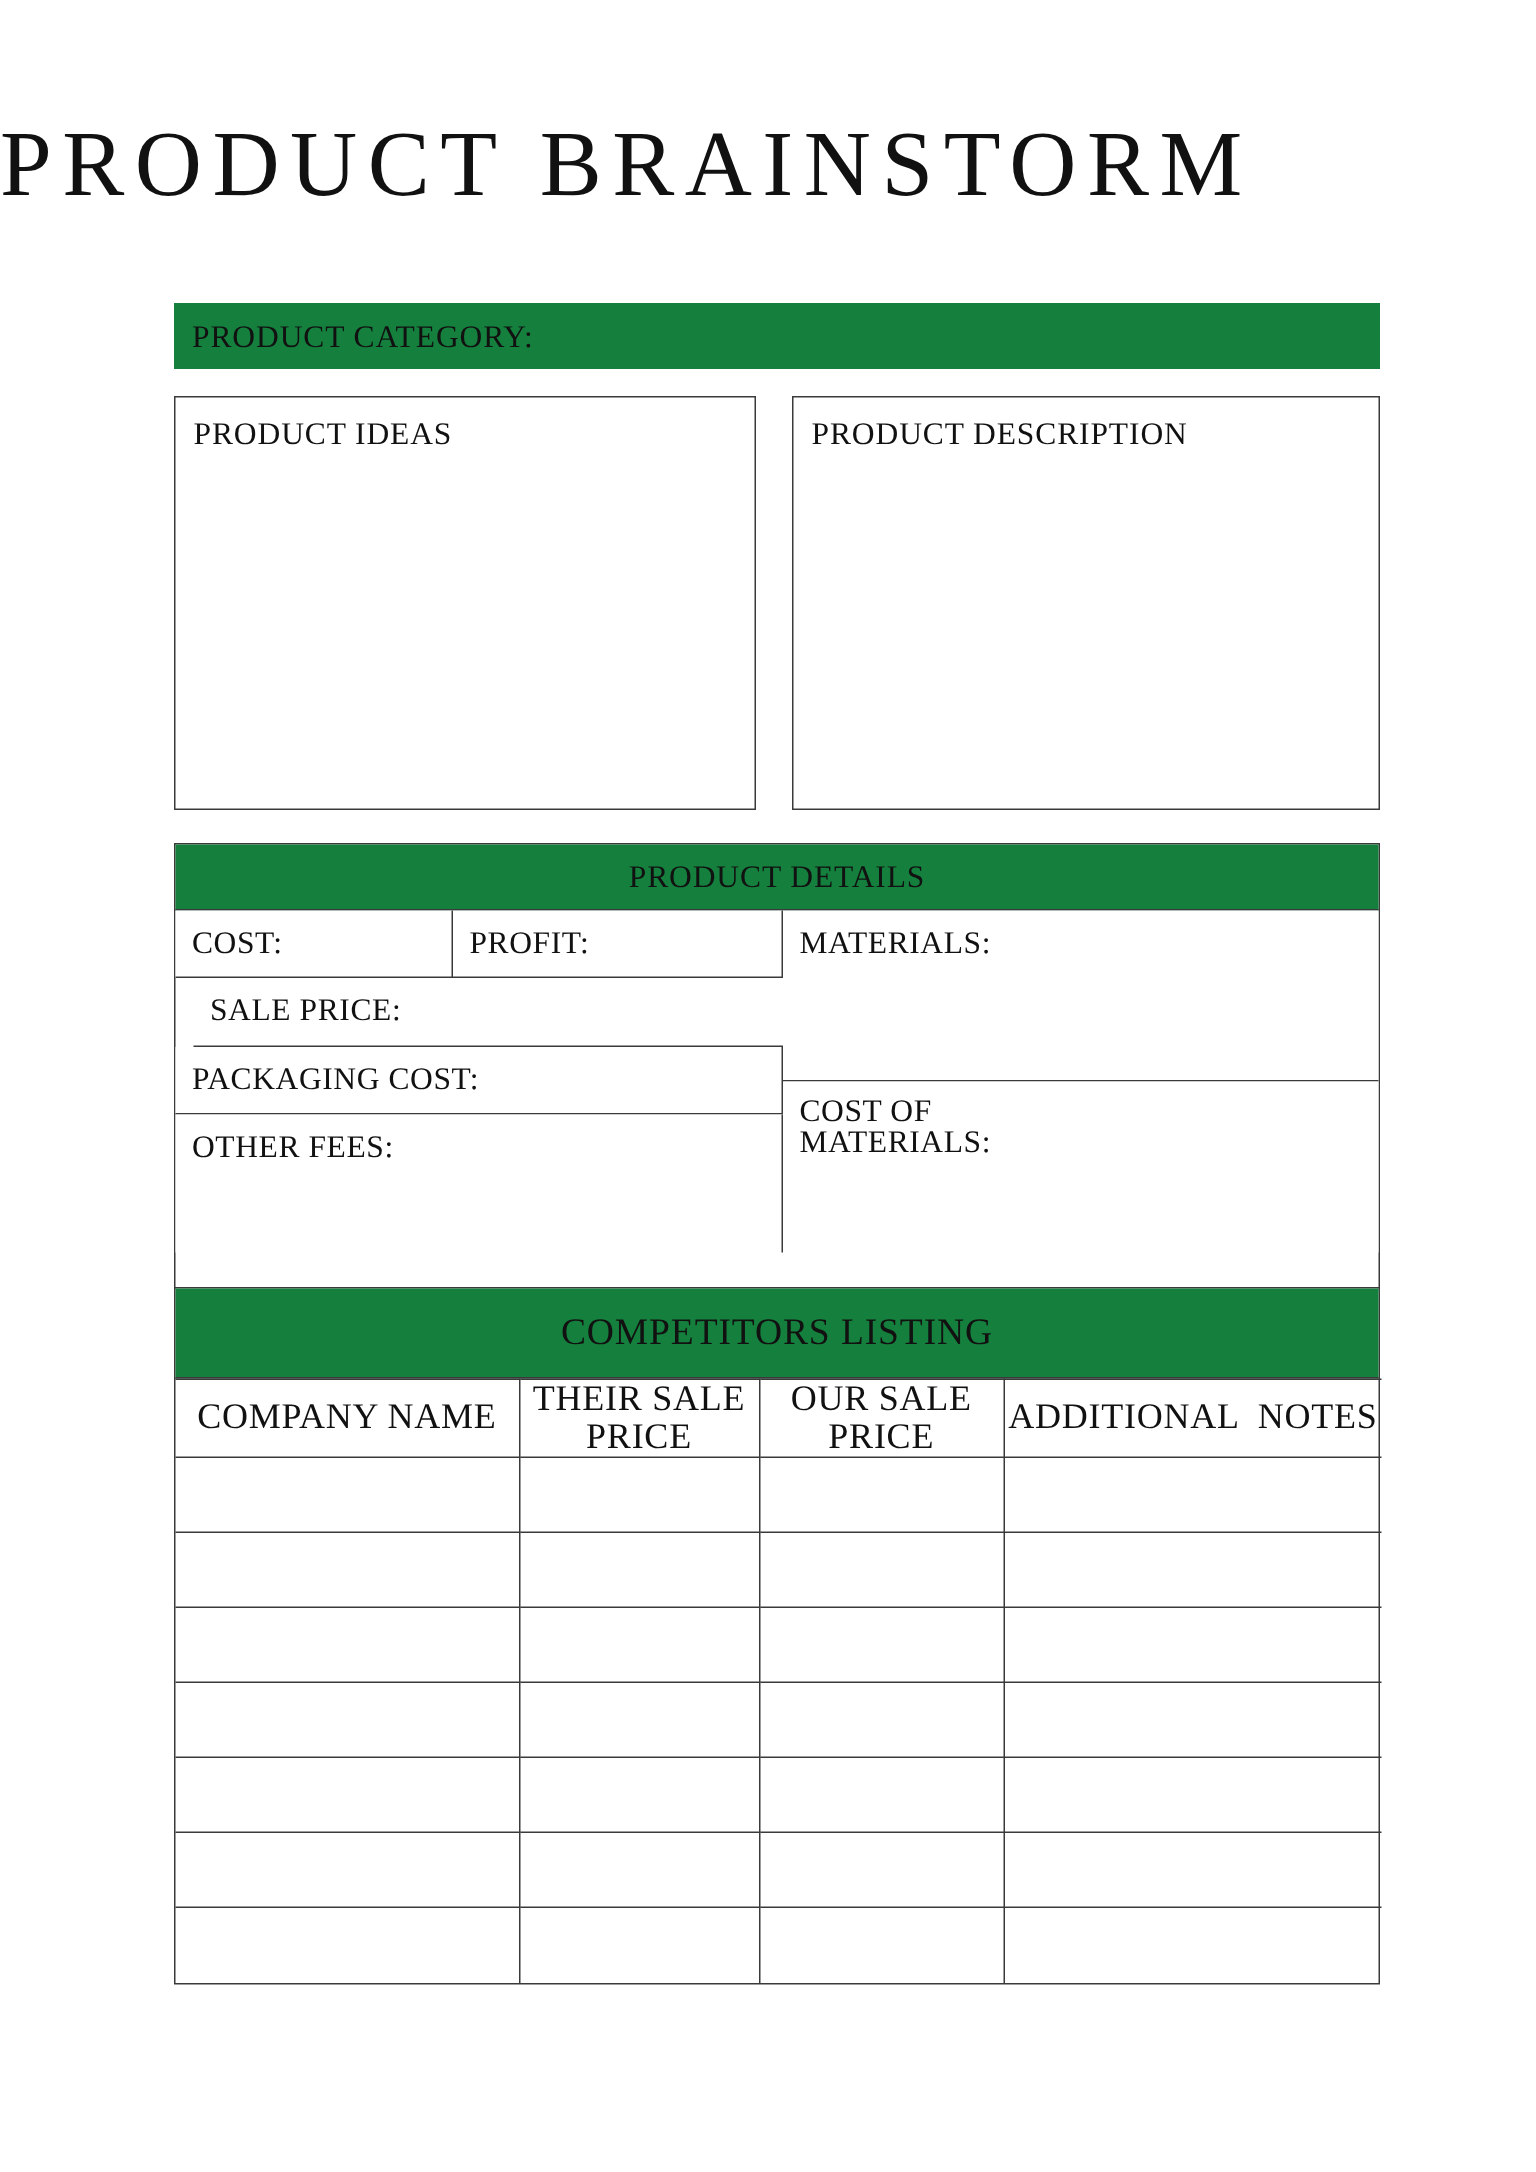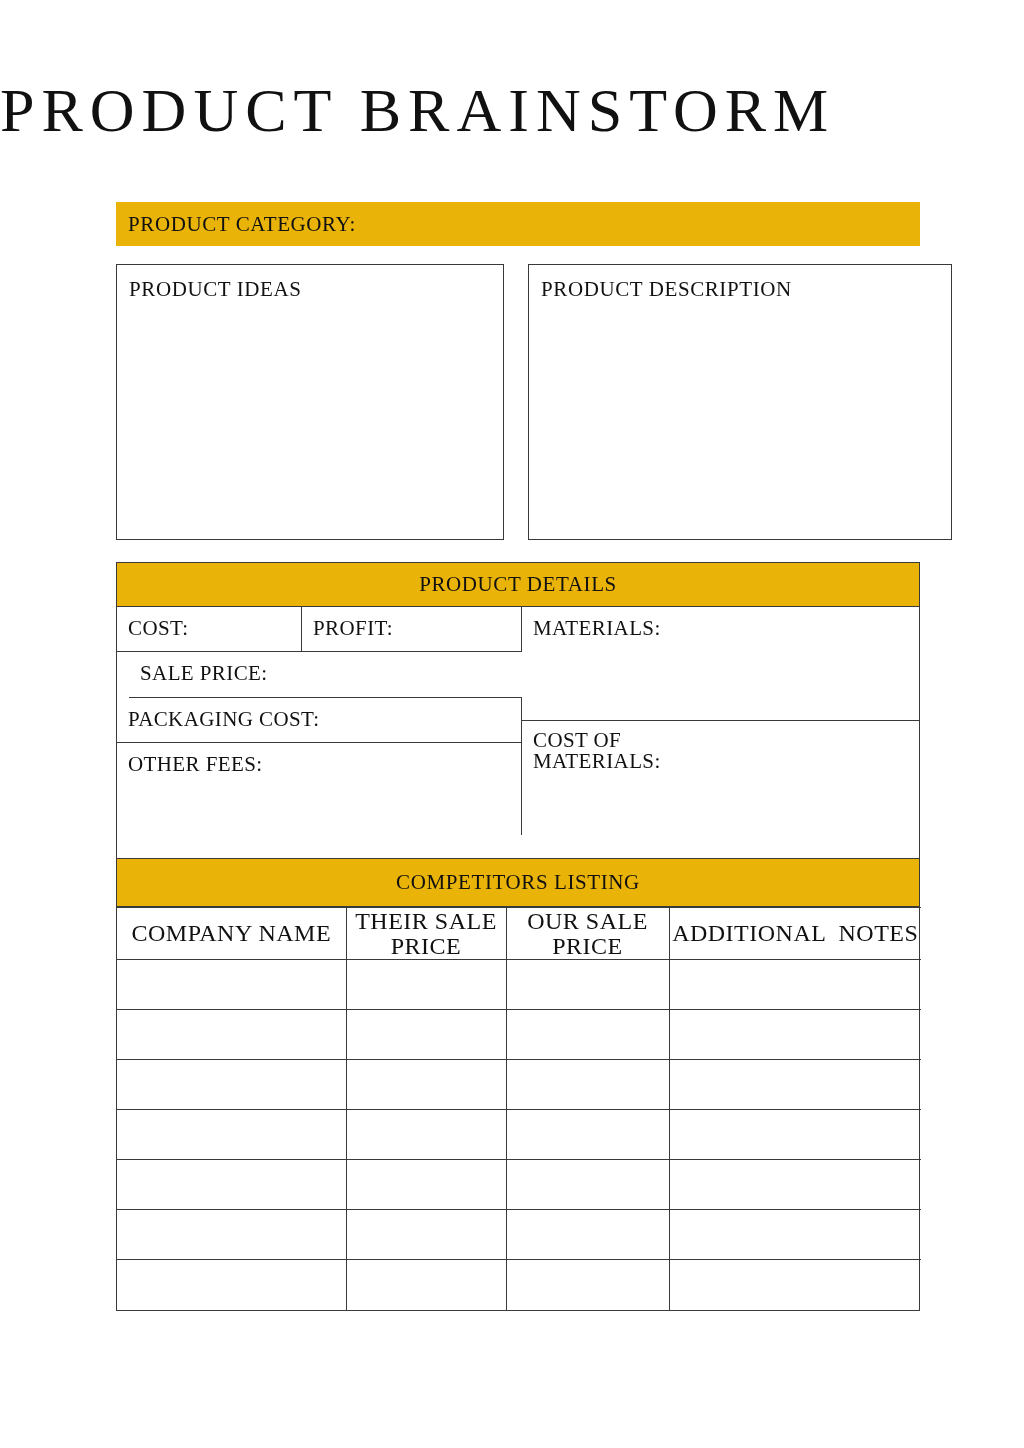--- a/index.html
+++ b/index.html
@@ -39,7 +39,7 @@
 
   
   .gray-band {
-    background: #eab308;
+    background: #15803d;
     box-sizing: border-box;
   }
 

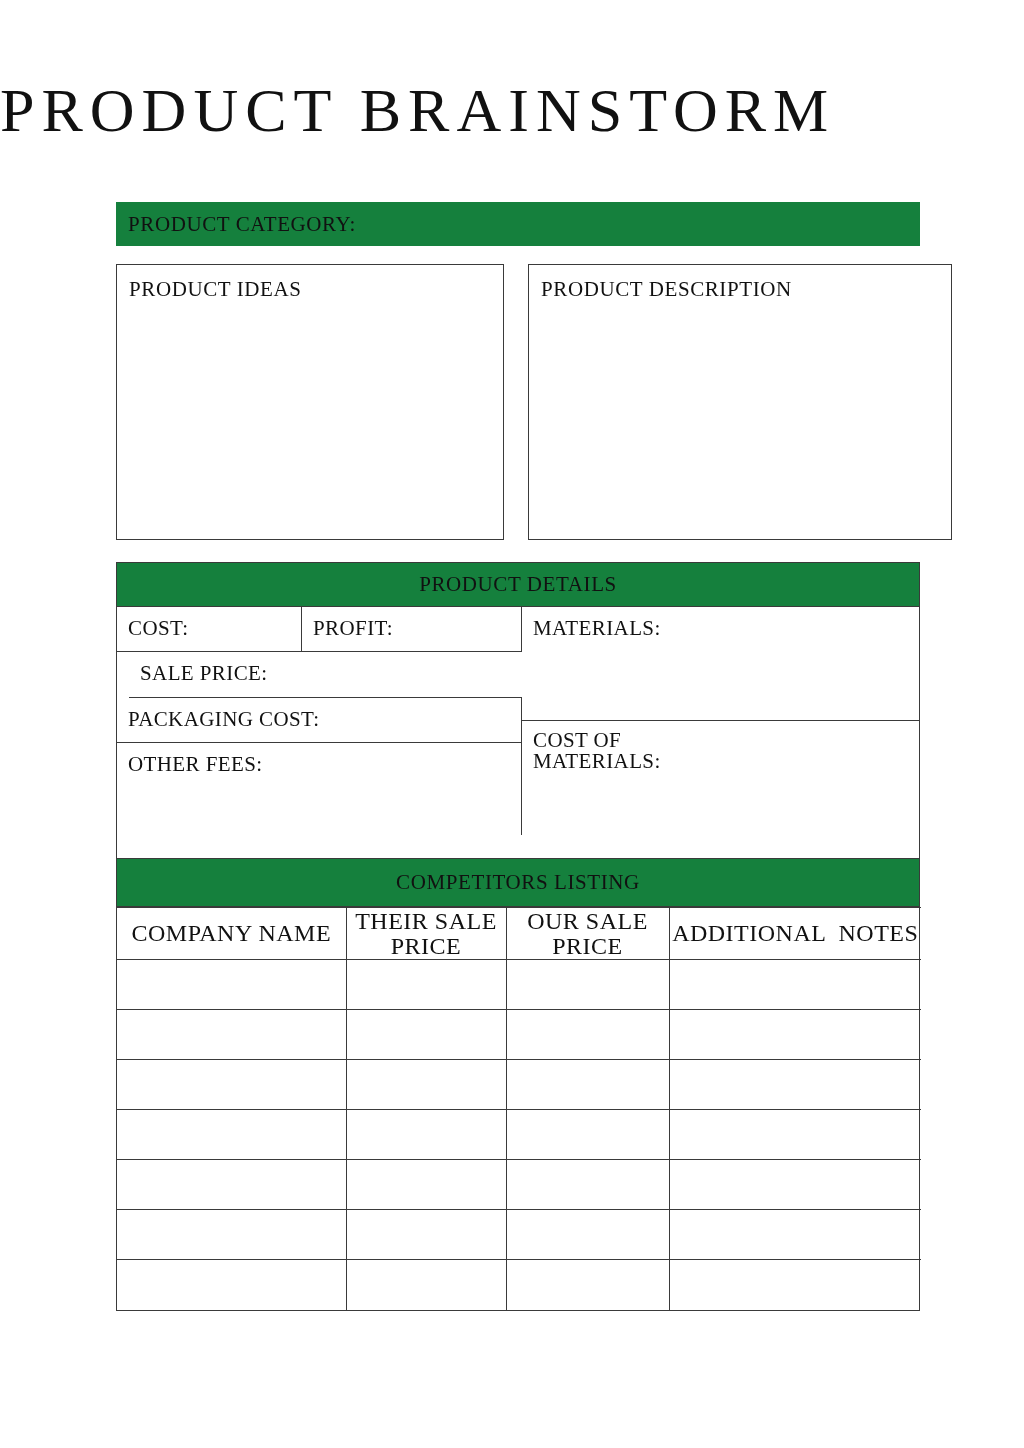--- a/index.html
+++ b/index.html
@@ -67,7 +67,7 @@
     background: #fff;
   }
   .idea-box.left  { left: 116px;  width: 388px; }
-  .idea-box.right { left: 528px;  width: 424px; padding-left: 40px; }
+  .idea-box.right { left: 528px;  width: 392px; padding-left: 40px; }
 
   .box-label {
     position: absolute;

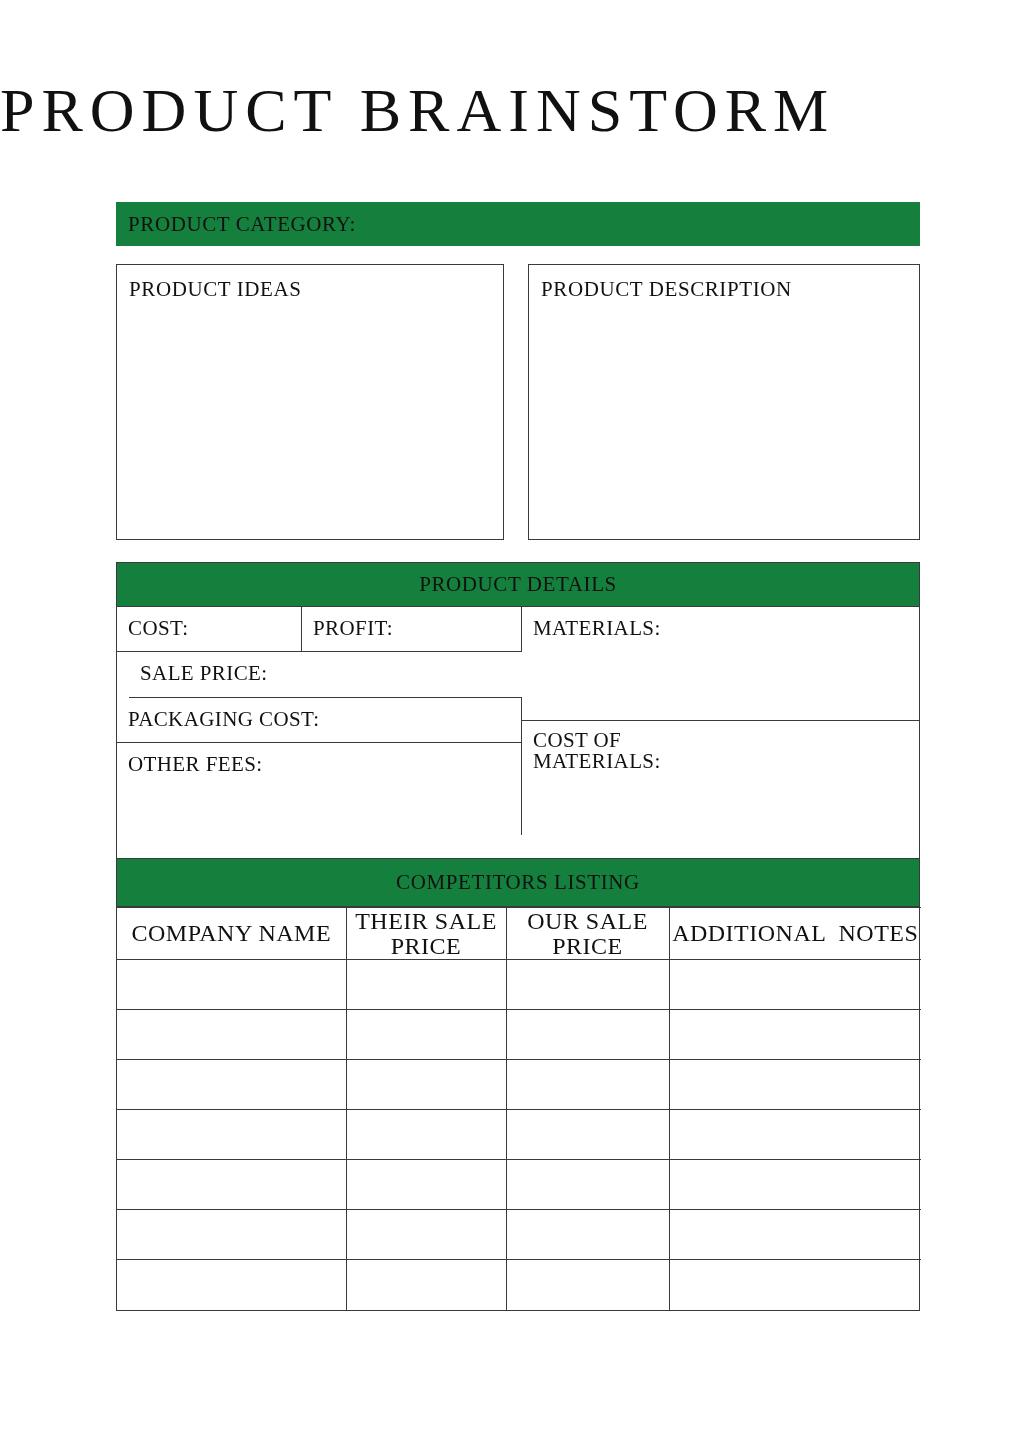--- a/index.html
+++ b/index.html
@@ -144,13 +144,13 @@
     background: #fff;
   }
   .comp-title {
-    height: 48px;
+    height: 60px;
     border-bottom: 1.6px solid #3a3a3a;
     box-sizing: border-box;
     display: flex;
     align-items: center;
     justify-content: center;
-    font-size: 21px;
+    font-size: 25px;
     letter-spacing: 0.6px;
     text-align: center;
   }

